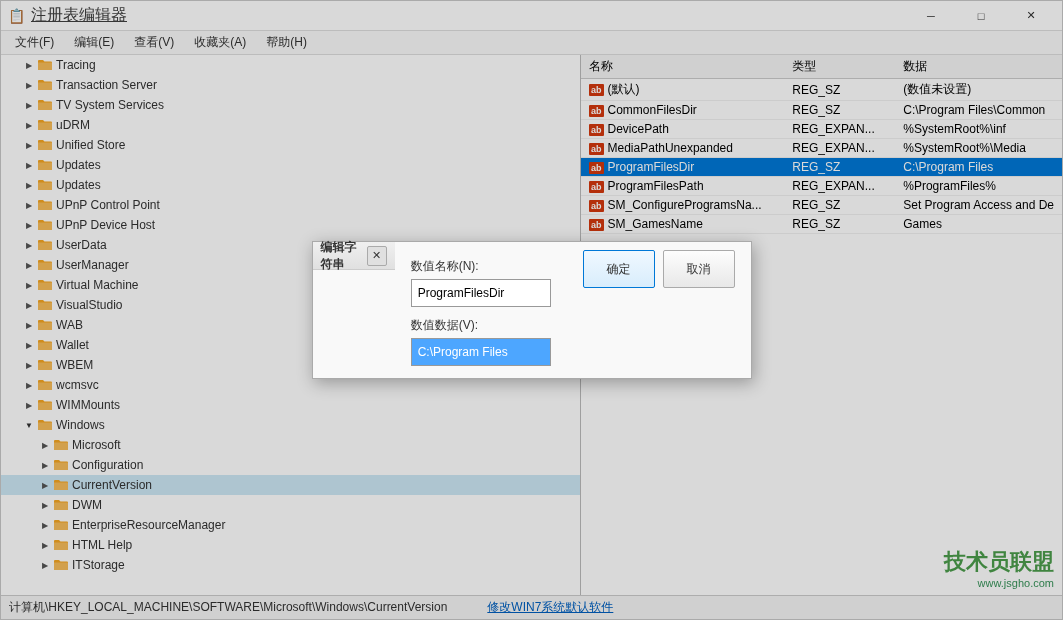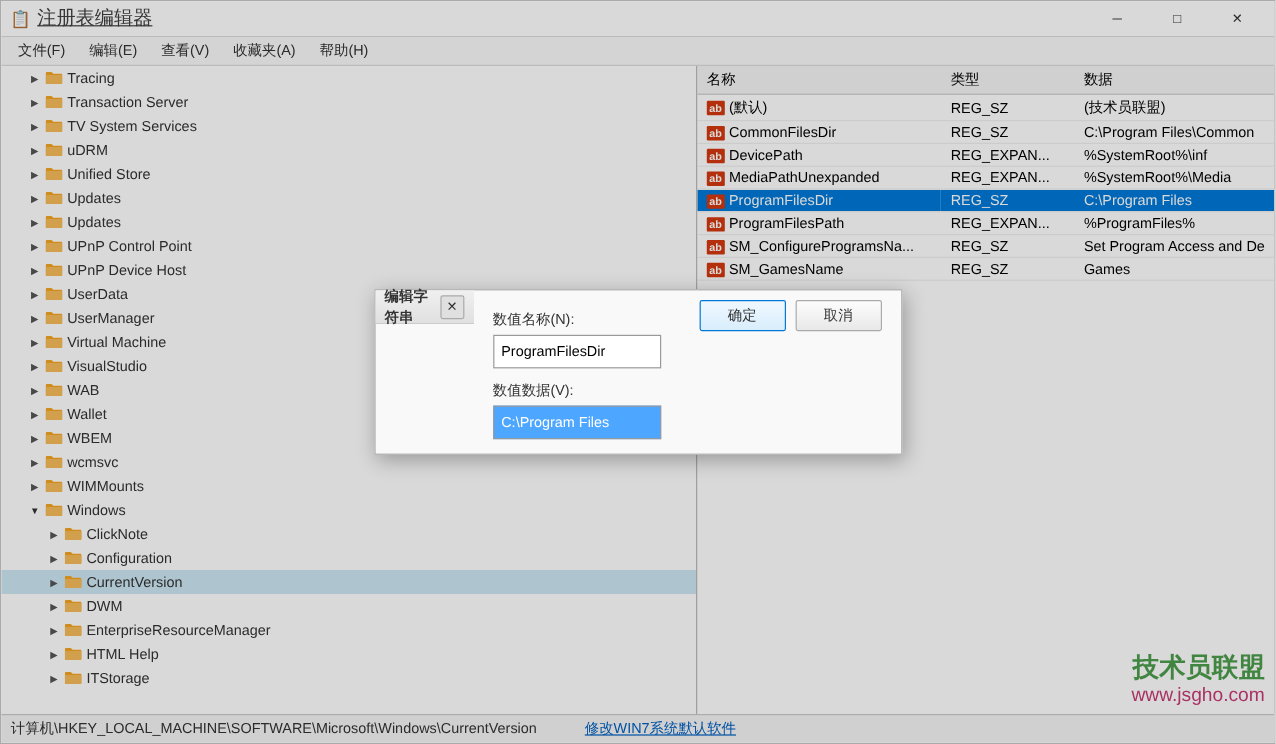--- a/index.html
+++ b/index.html
@@ -650,7 +650,7 @@
         <tr>
               <td><span class="type-icon">ab</span>(默认)</td>
               <td>REG_SZ</td>
-              <td>(技术员联盟)</td>
+              <td>(数值未设置)</td>
             </tr>
             <tr>
               <td><span class="type-icon">ab</span>CommonFilesDir</td>

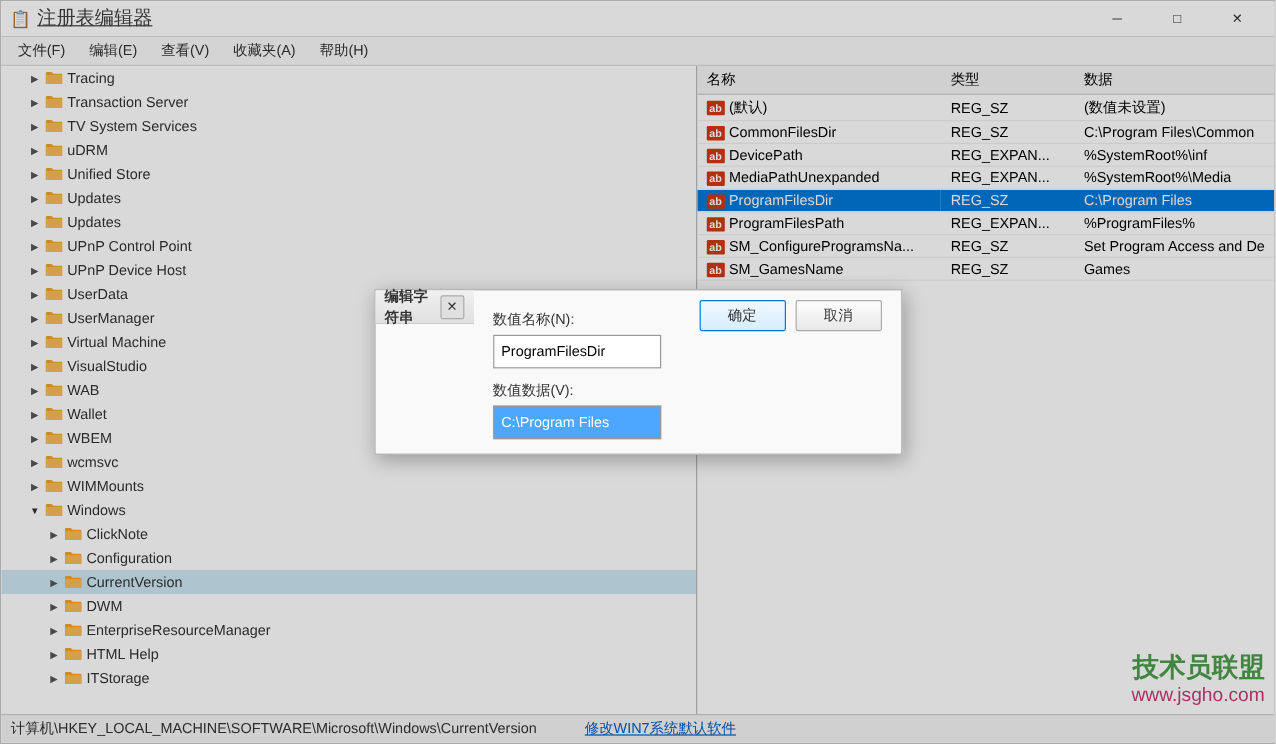--- a/index.html
+++ b/index.html
@@ -326,7 +326,7 @@
 
     .modal-btn {
       width: 72px;
-      height: 26px;
+      height: 38px;
       border: 1px solid #aaa;
       background: linear-gradient(to bottom, #fdfdfd, #e8e8e8);
       cursor: pointer;

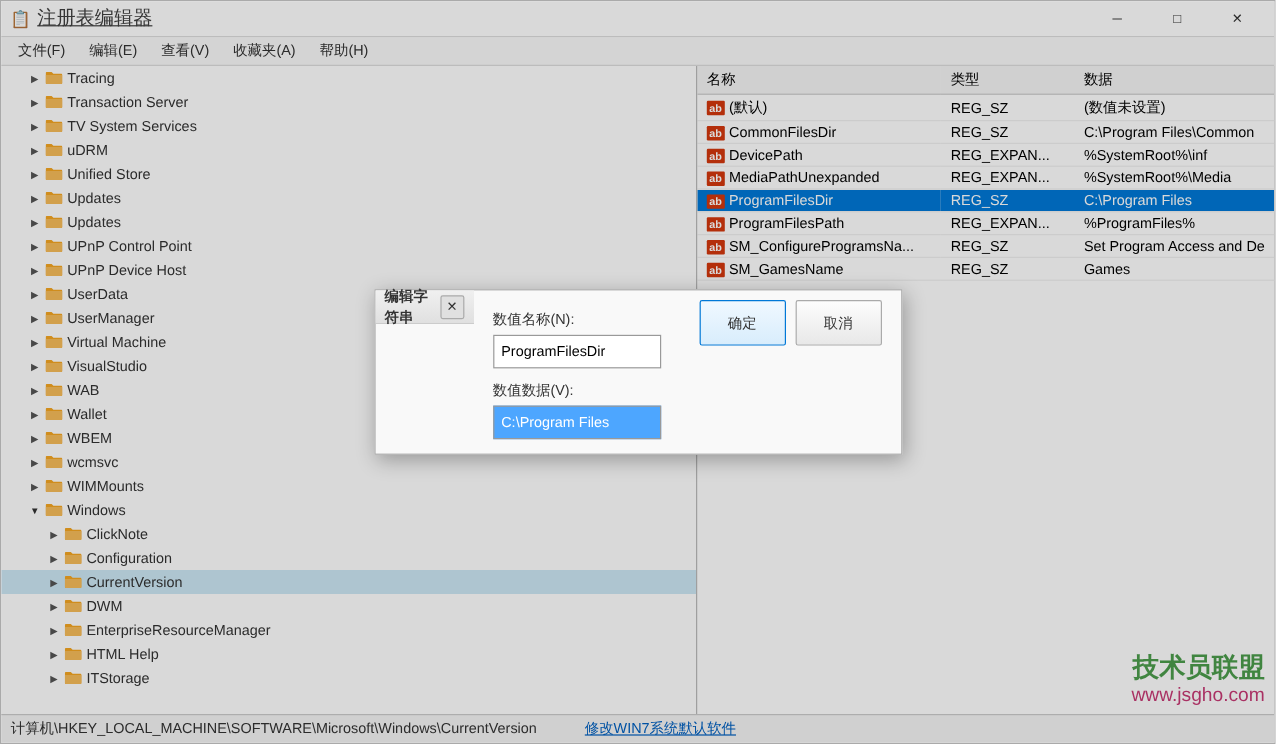--- a/index.html
+++ b/index.html
@@ -571,7 +571,7 @@
     <path d="M0 3.5h14v6.5a1 1 0 01-1 1H1a1 1 0 01-1-1V3.5z" fill="#f7bc5a"></path>
   </svg>
             </span>
-            <span class="tree-label">ClickNote</span>
+            <span class="tree-label">Microsoft</span>
           </div>
           <div class="tree-item indent-2">
             <span class="tree-arrow">▶</span>

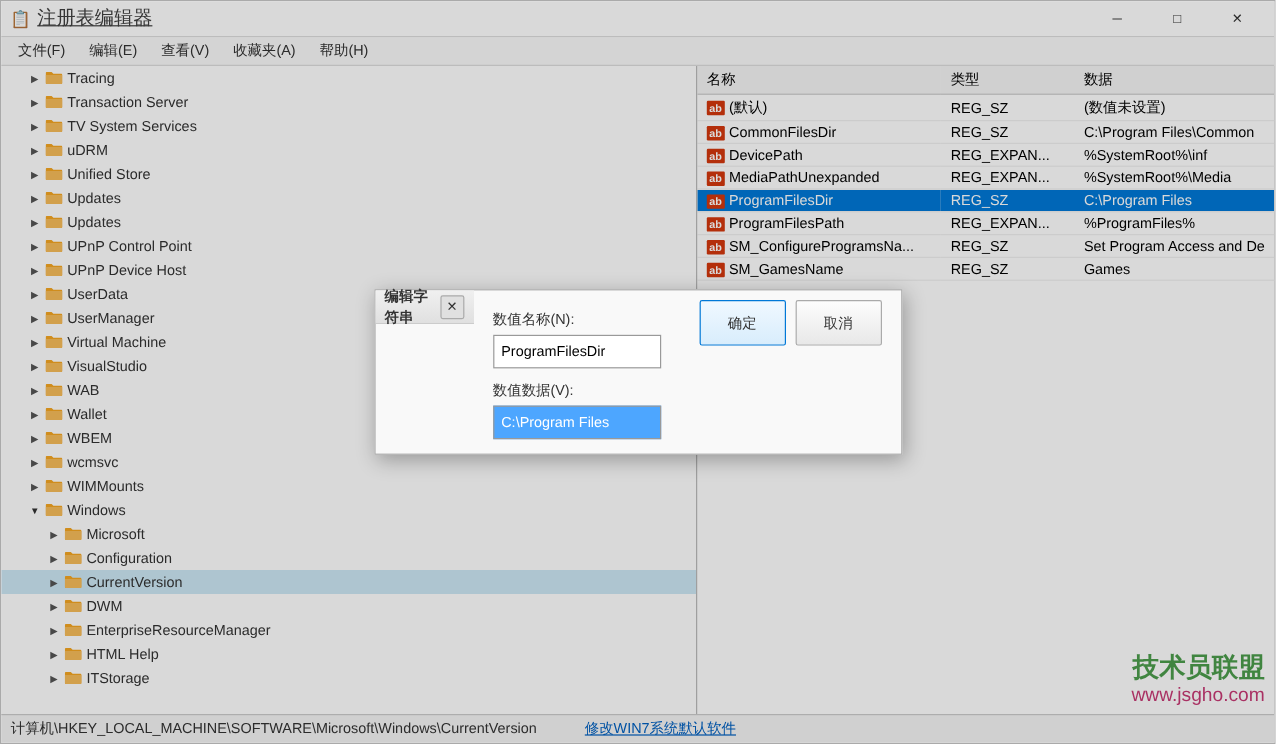--- a/index.html
+++ b/index.html
@@ -234,8 +234,8 @@
       opacity: 0.85;
     }
     .watermark-url {
-      font-size: 16px;
-      color: #be185d;
+      font-size: 11px;
+      color: #15803d;
       opacity: 0.85;
     }
 

